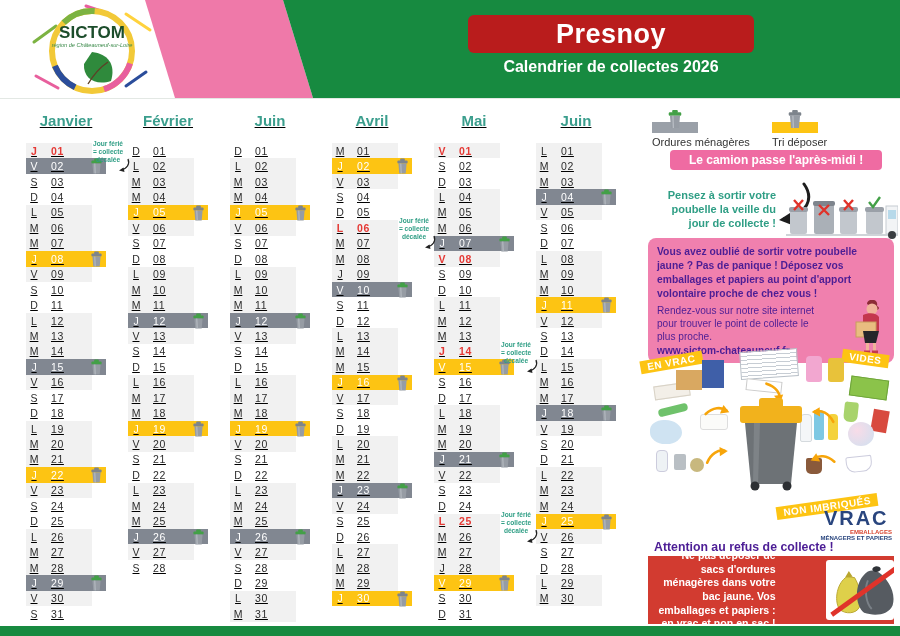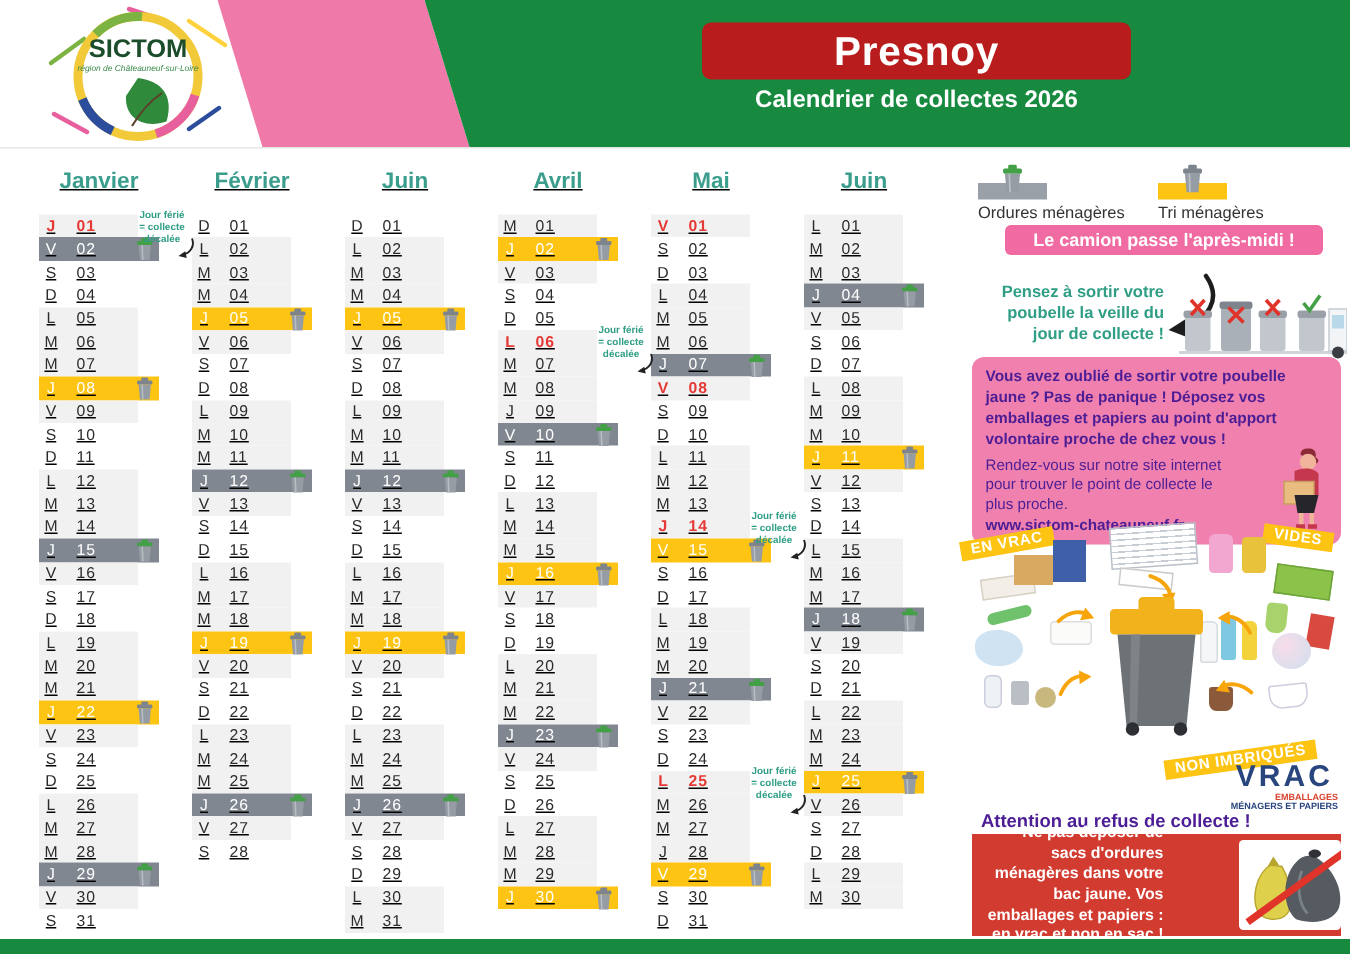--- a/index.html
+++ b/index.html
@@ -1080,7 +1080,7 @@
                   <path d="M4.3 5.4 L5.3 5.4 L5.7 15.4 L4.7 15.4 Z" fill="#c2c7cd" opacity="0.8"></path>
                 </svg></span></span>
         </div>
-        <span class="legend-label">Tri ménagères</span>
+        <span class="legend-label">Tri déposer</span>
       </div>
     </div>
 

